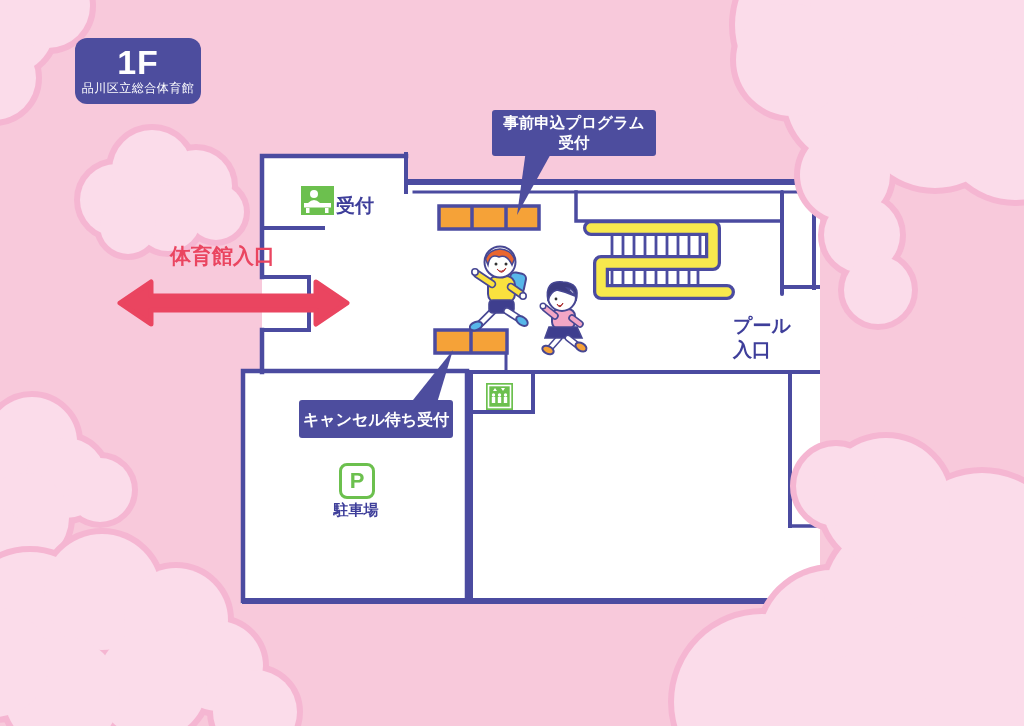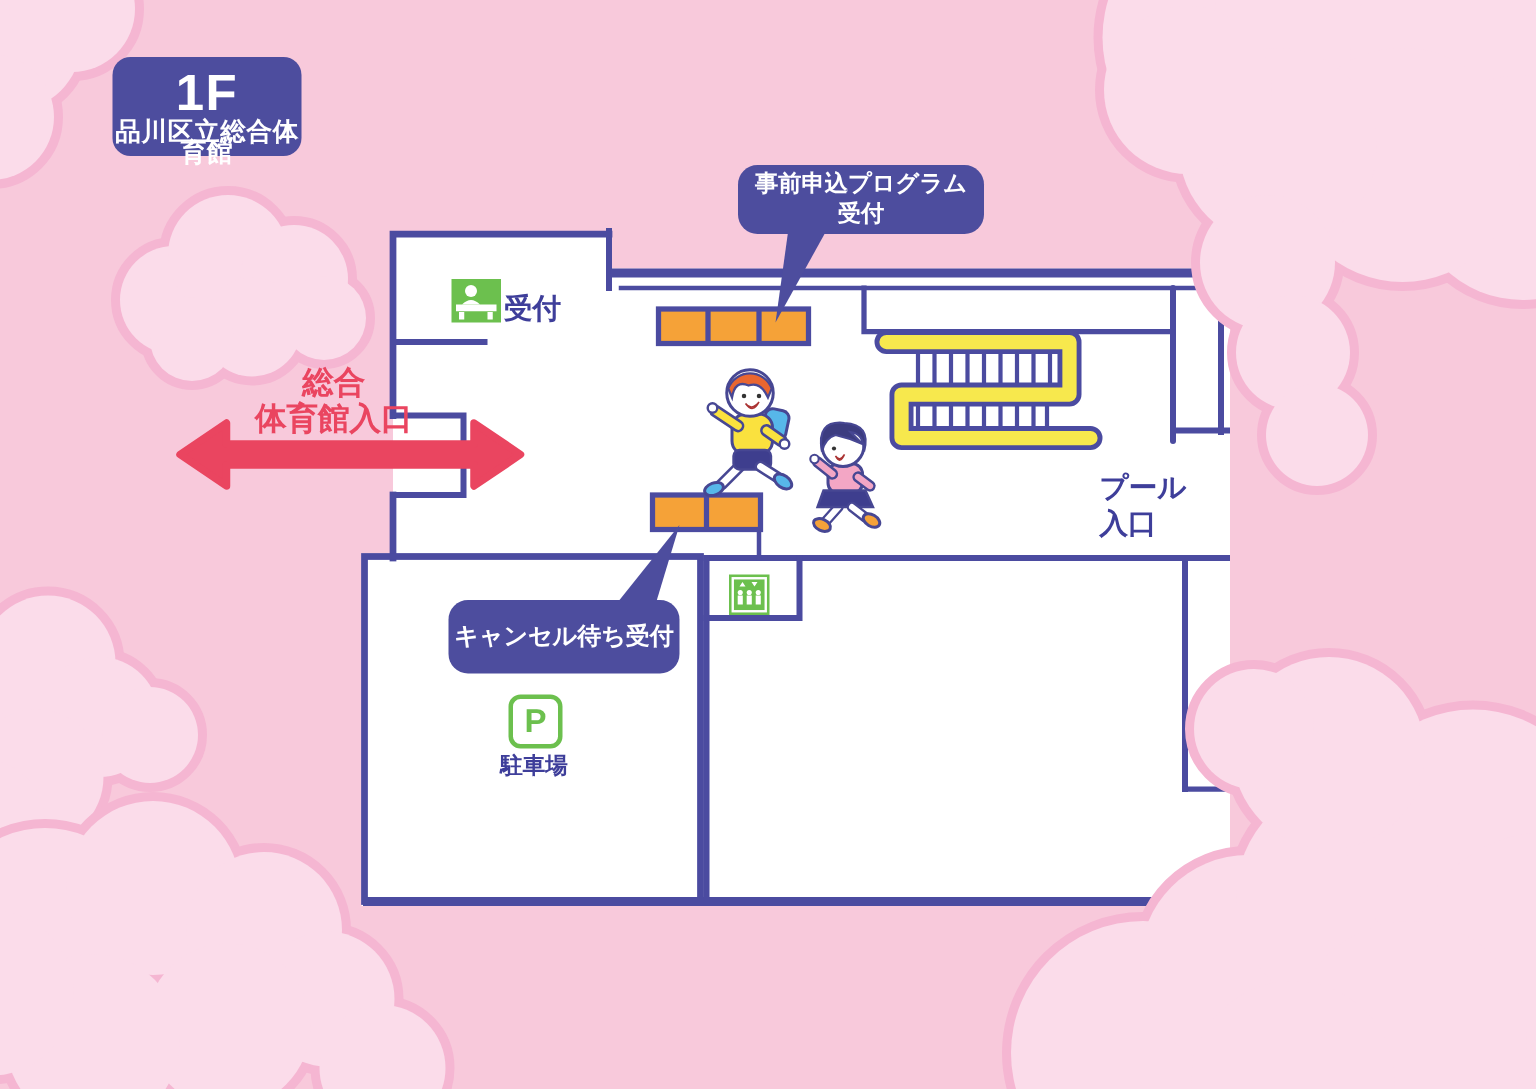--- a/index.html
+++ b/index.html
@@ -16,7 +16,7 @@
     background:#4d4d9e;border-radius:12px;color:#fff;text-align:center;
   }
   .badge .floor{font-size:34px;font-weight:bold;line-height:38px;margin-top:5px;letter-spacing:1px;}
-  .badge .fac{font-size:17px;font-weight:bold;line-height:14px;letter-spacing:.5px;}
+  .badge .fac{font-size:12px;font-weight:normal;line-height:14px;letter-spacing:.5px;}
   
   .maplabel{color:#3e3e9a;font-weight:bold;}
   .lbl-reception{left:336px;top:193px;font-size:19px;}

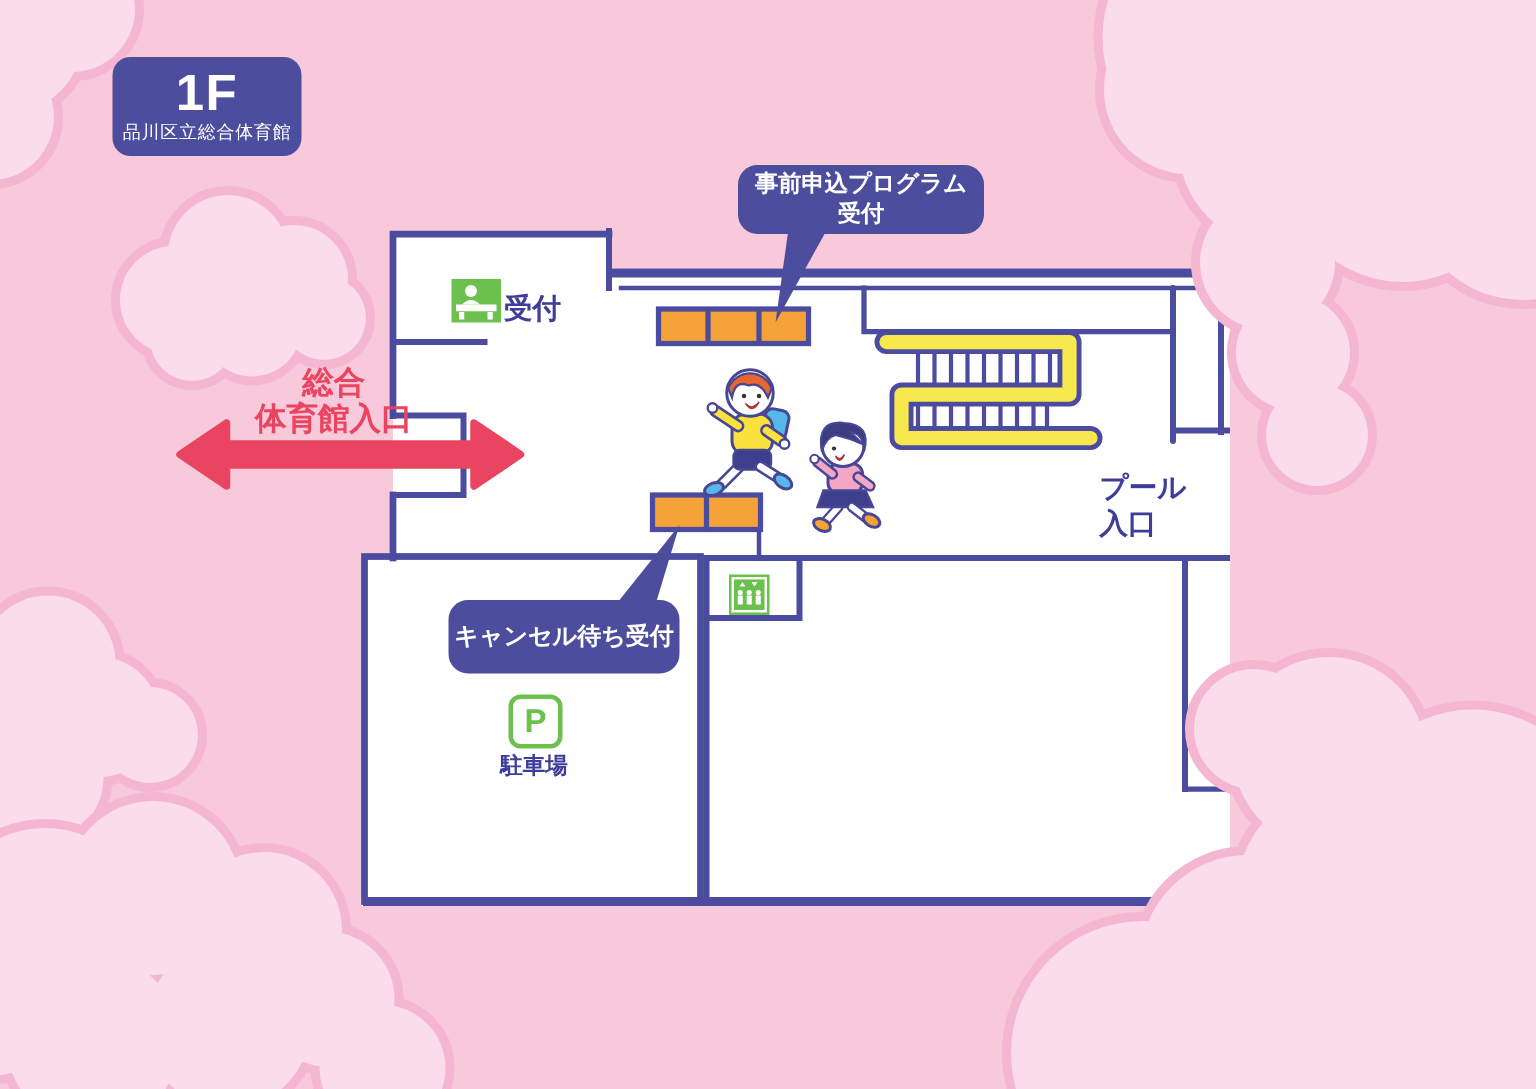--- a/index.html
+++ b/index.html
@@ -31,7 +31,7 @@
     color:#ea4560;font-size:21px;font-weight:bold;line-height:24px;}
   
   .callout{
-    background:#4d4d9e;color:#fff;border-radius:13px;text-align:center;
+    background:#4d4d9e;color:#fff;border-radius:3px;text-align:center;
     font-weight:bold;display:flex;flex-direction:column;justify-content:center;
   }
   .callout-advance{left:492px;top:110px;width:164px;height:46px;font-size:15.5px;line-height:20px;}

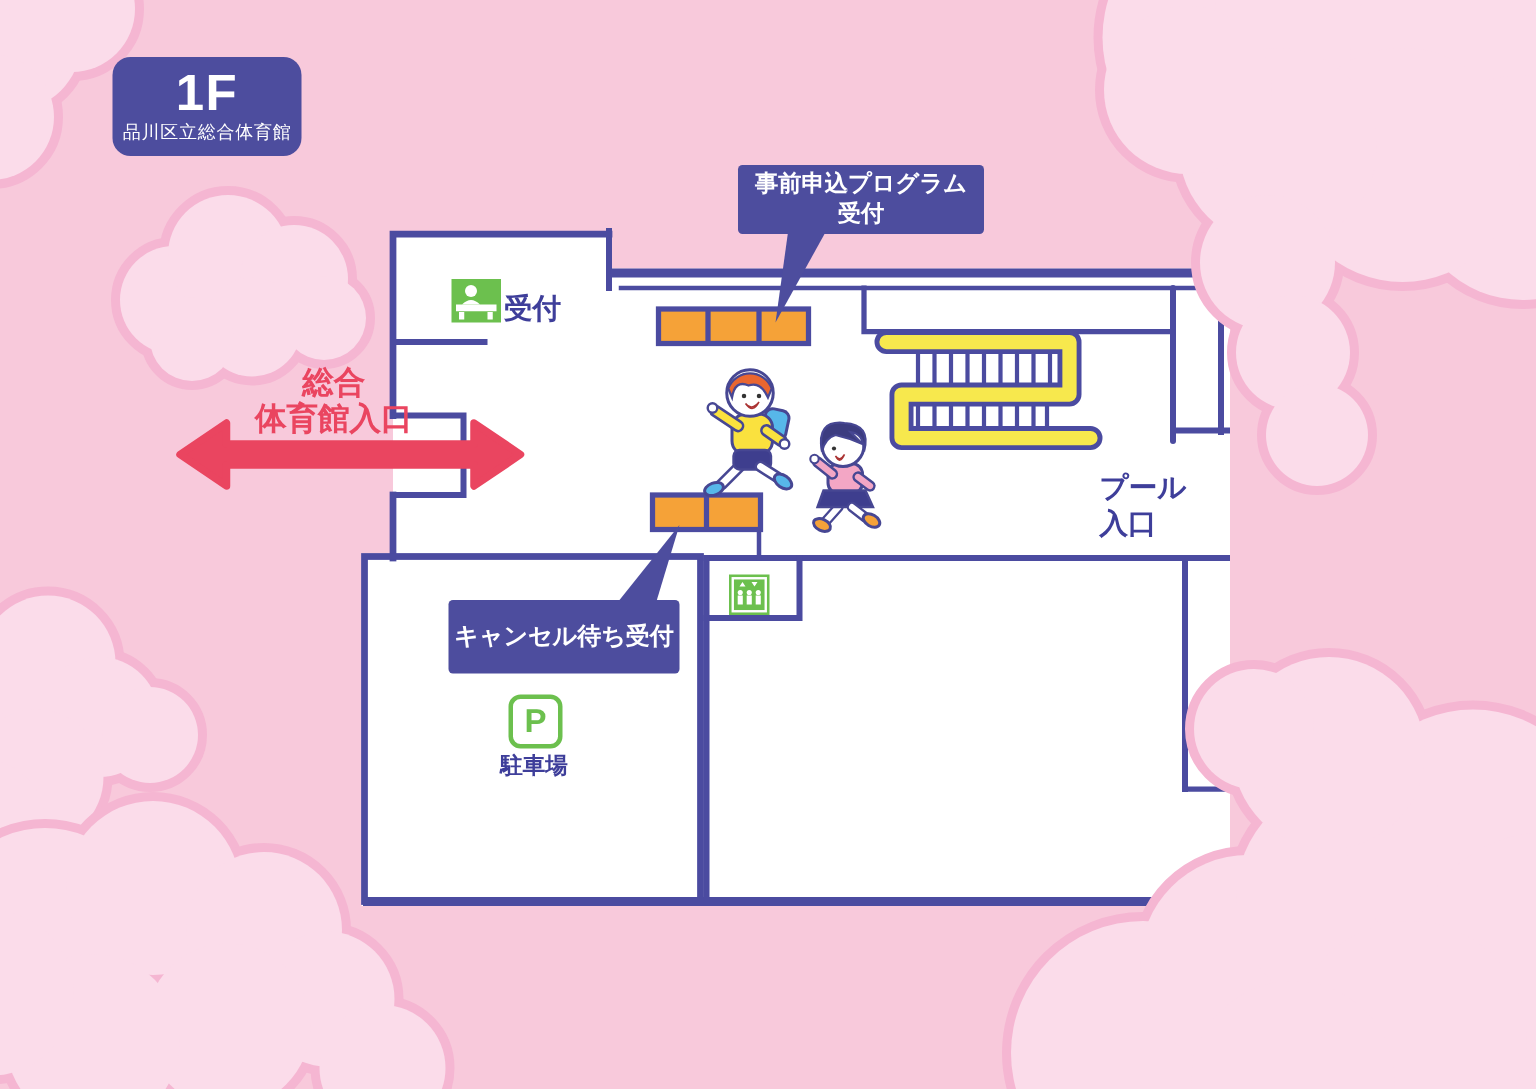--- a/index.html
+++ b/index.html
@@ -249,7 +249,6 @@
   <div class="abs maplabel lbl-reception">受付</div>
 
   <div class="abs lbl-entrance">
-    <div>総合</div>
     <div>体育館入口</div>
   </div>
 

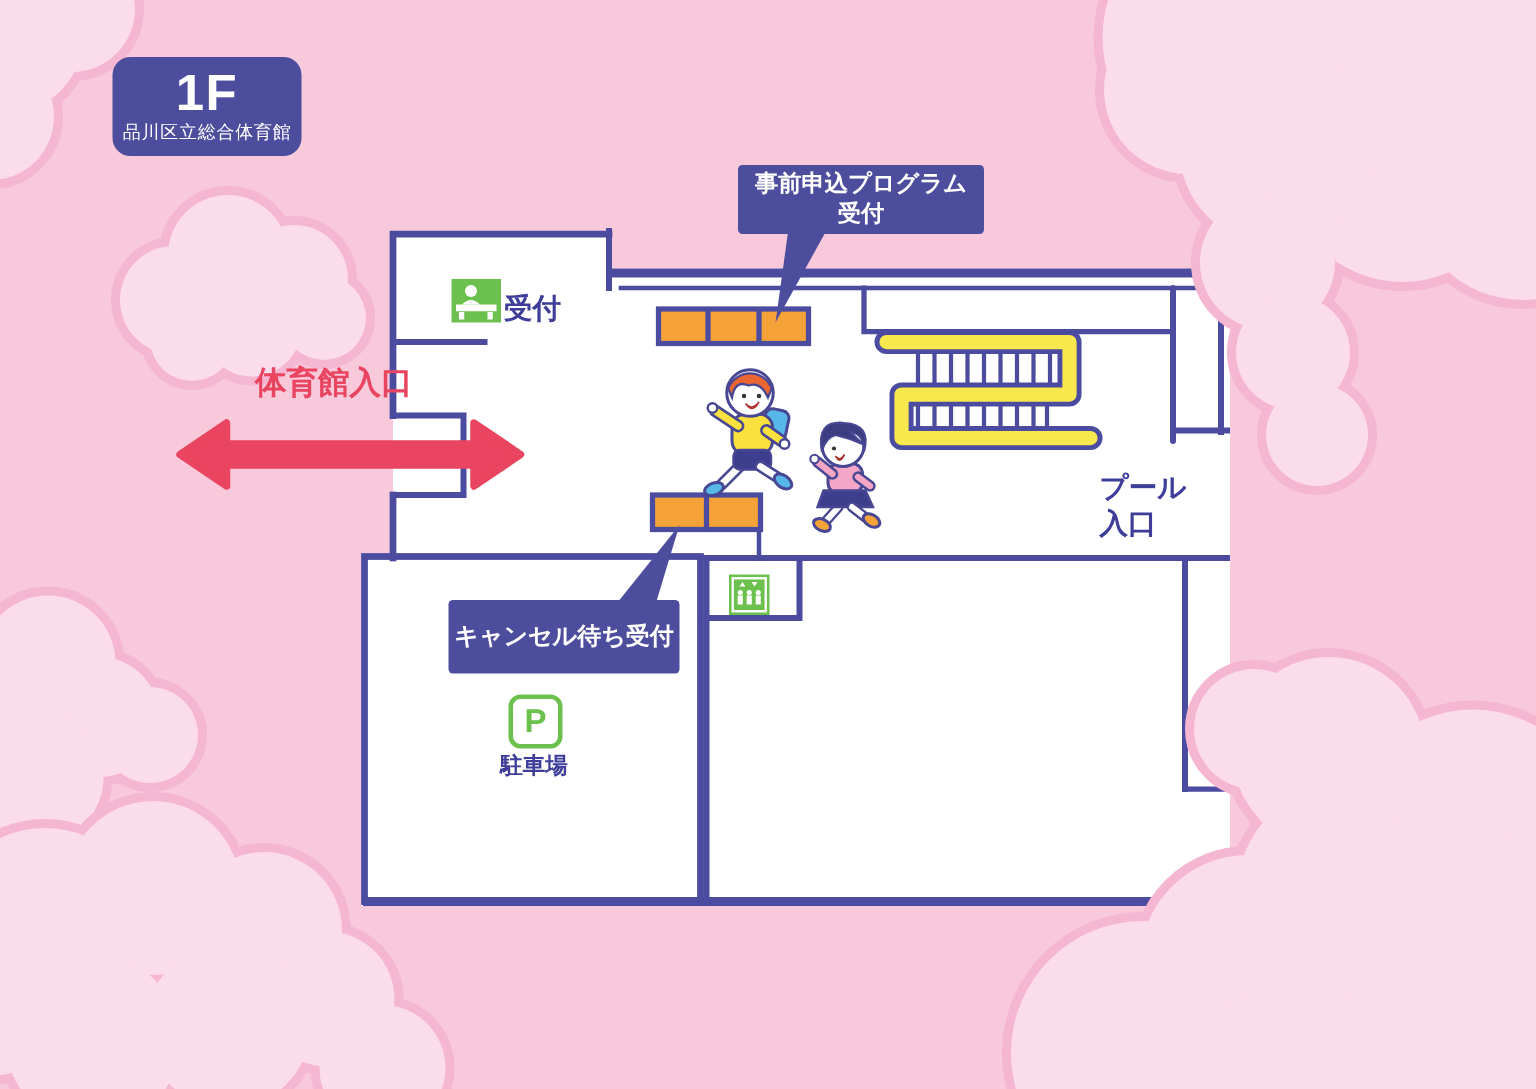--- a/index.html
+++ b/index.html
@@ -35,7 +35,7 @@
     font-weight:bold;display:flex;flex-direction:column;justify-content:center;
   }
   .callout-advance{left:492px;top:110px;width:164px;height:46px;font-size:15.5px;line-height:20px;}
-  .callout-cancel{left:299px;top:400px;width:154px;height:49px;font-size:16px;line-height:21px;}
+  .callout-cancel{left:299px;top:400px;width:154px;height:38px;font-size:16px;line-height:21px;}
 </style>
 </head>
 <body>

